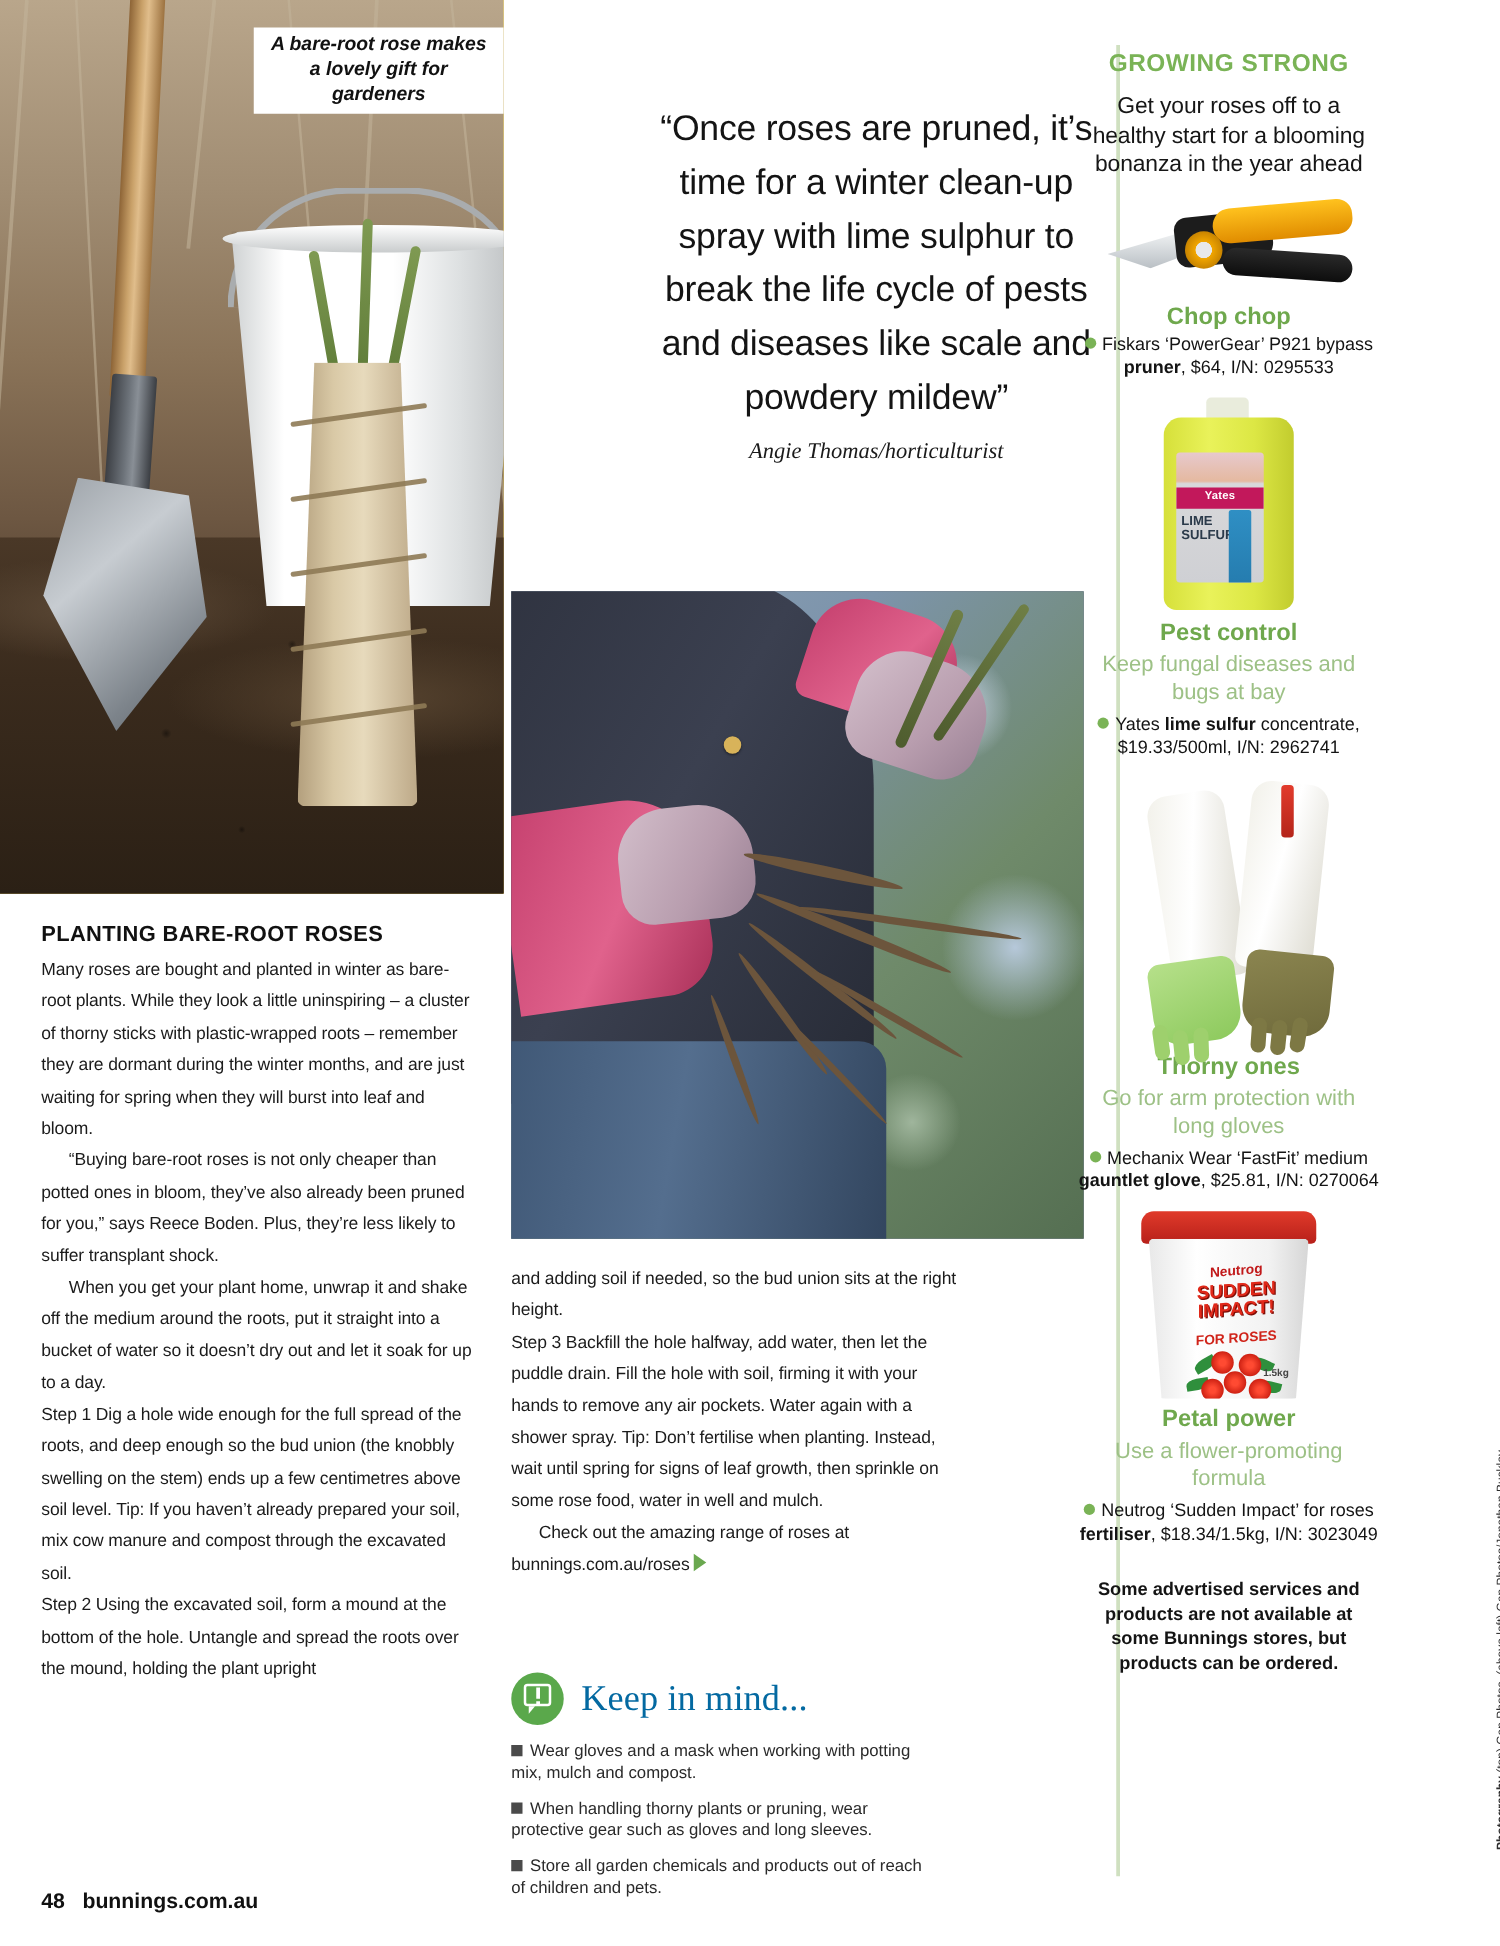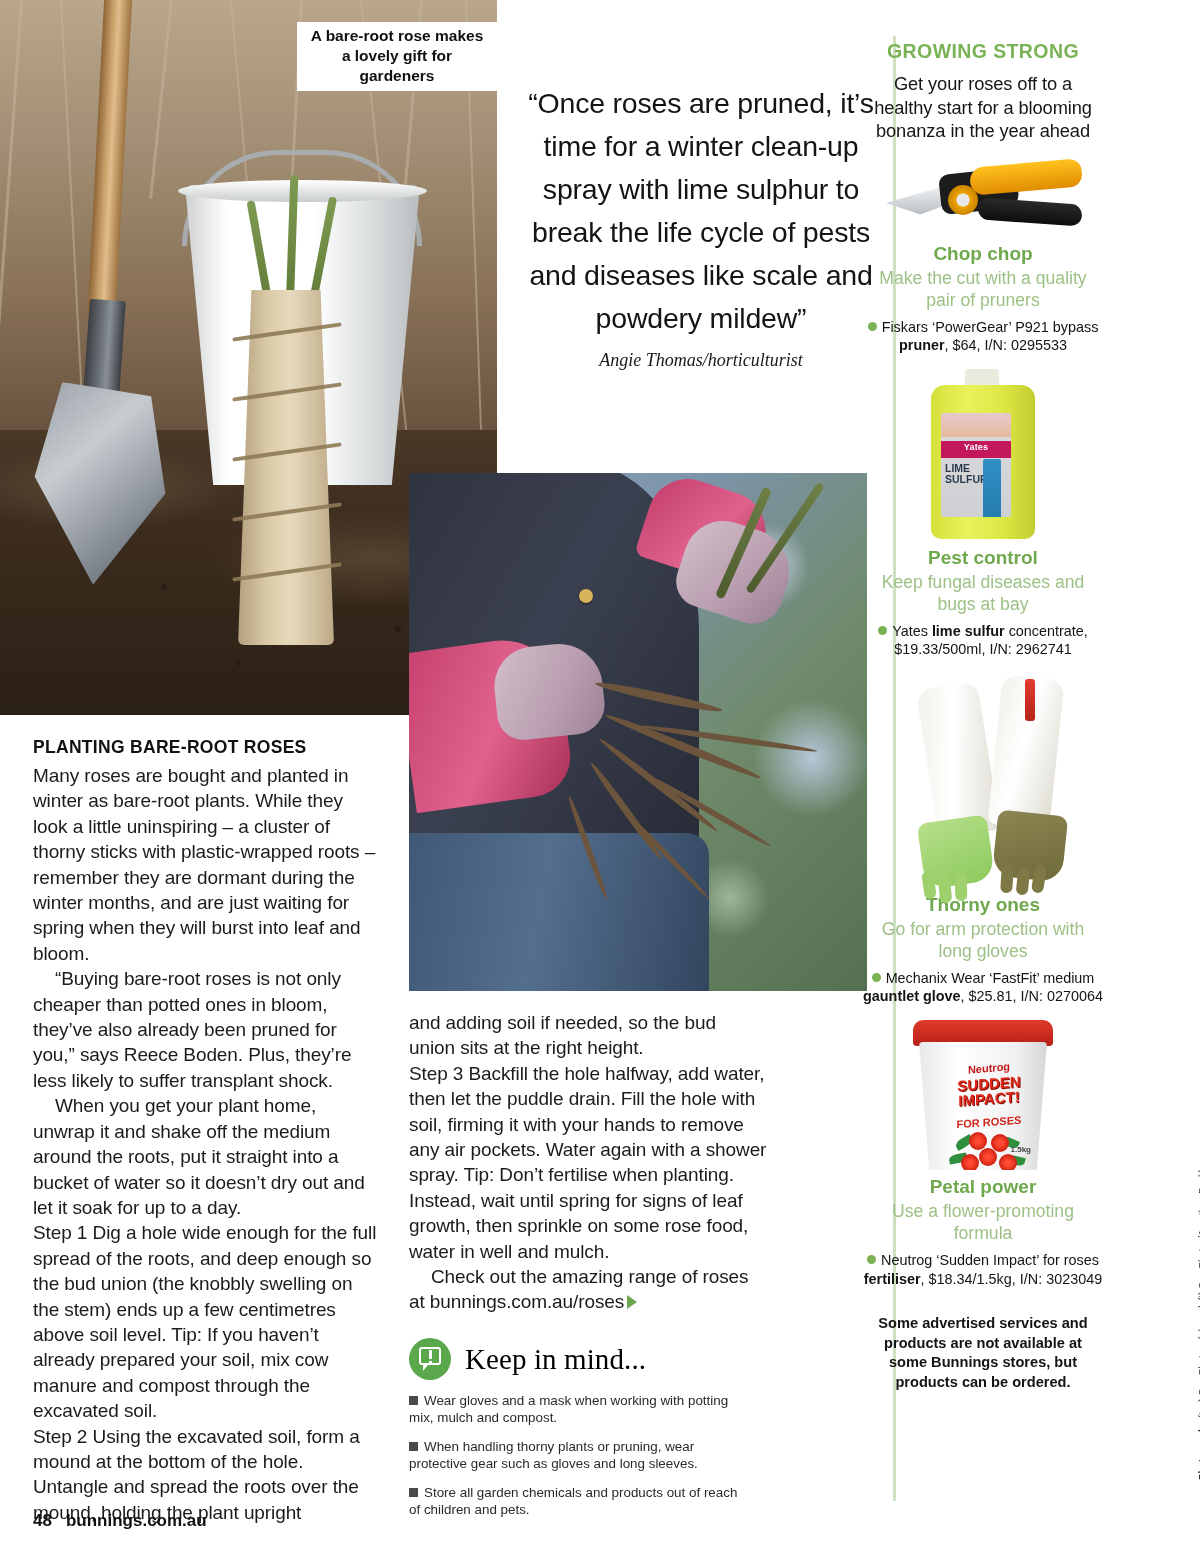--- a/index.html
+++ b/index.html
@@ -15,9 +15,10 @@
 
   
   .photo-main {
-    position:absolute; left:0; top:0; width:497px; height:715px;
+    position:absolute; left:0; top:0; width:403px; height:715px;
     overflow:hidden;
     background:#fde047;
+    font-style:italic;
   }
   .pm-sky {
     position:absolute; inset:0;

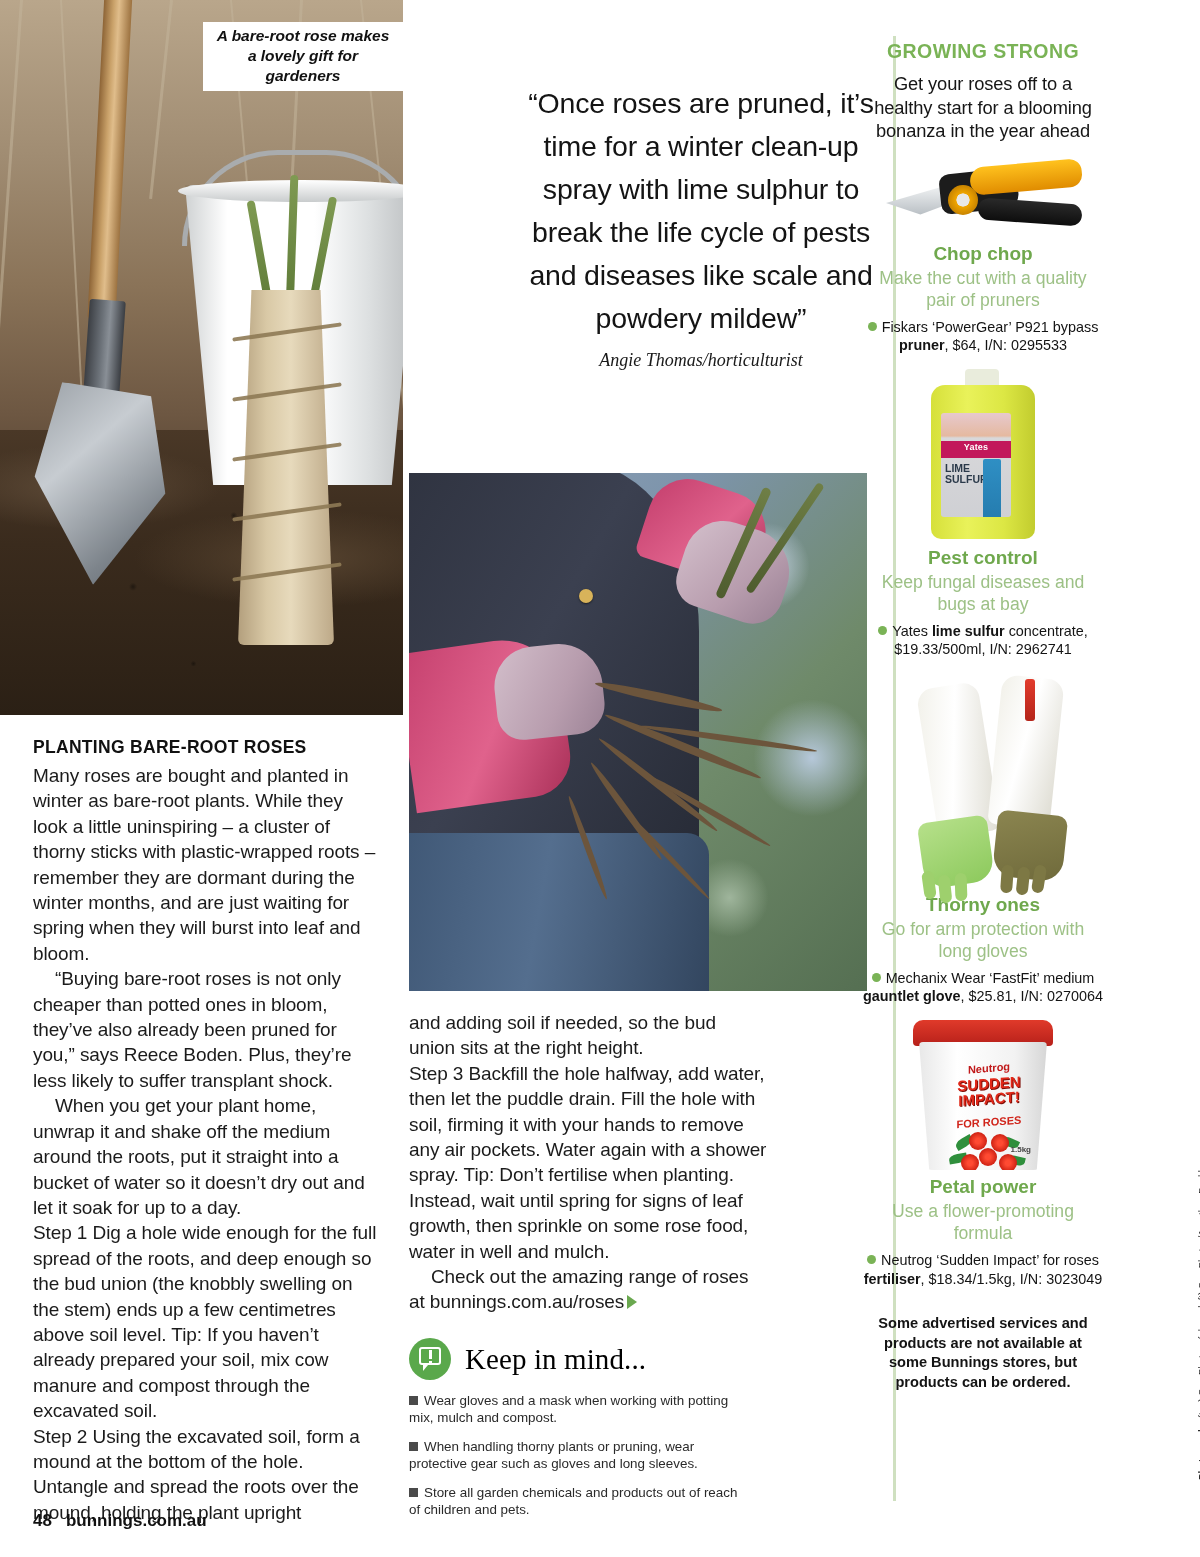--- a/index.html
+++ b/index.html
@@ -521,7 +521,6 @@
         <span class="pr-hinge"></span>
       </div>
       <div class="sb-title">Chop chop</div>
-      <div class="sb-sub">Make the cut with a quality pair of pruners</div>
       <div class="sb-spec"><span class="dot"></span><span>Fiskars ‘PowerGear’ P921 bypass </span><b>pruner</b><span>, $64, I/N: 0295533</span></div>
     </div>
 

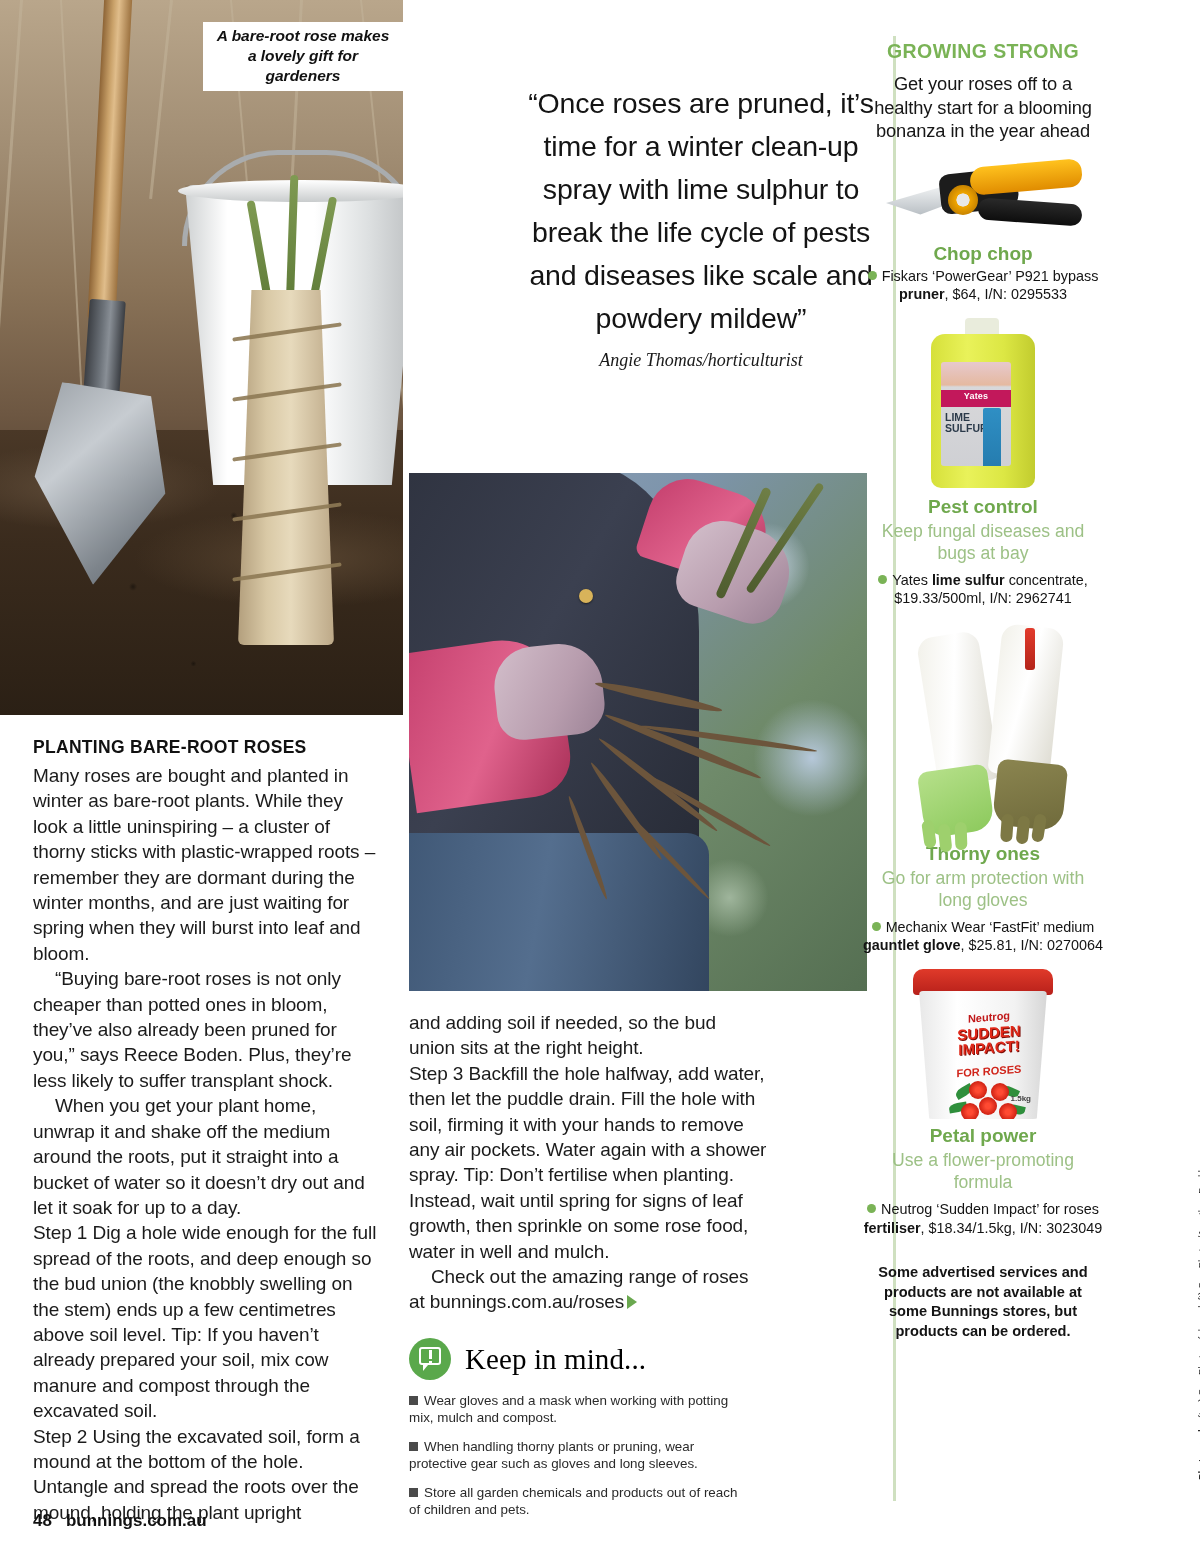--- a/index.html
+++ b/index.html
@@ -181,7 +181,7 @@
     margin-bottom:5px; color:#111;
   }
   .body-text{
-    font-size:19px; line-height:25.4px; color:#1b1b1b; letter-spacing:-.1px;
+    font-size:14px; line-height:25.4px; color:#1b1b1b; letter-spacing:-.1px;
   }
   .body-text p{ margin:0; }
   .body-text p.indent{ text-indent:22px; }

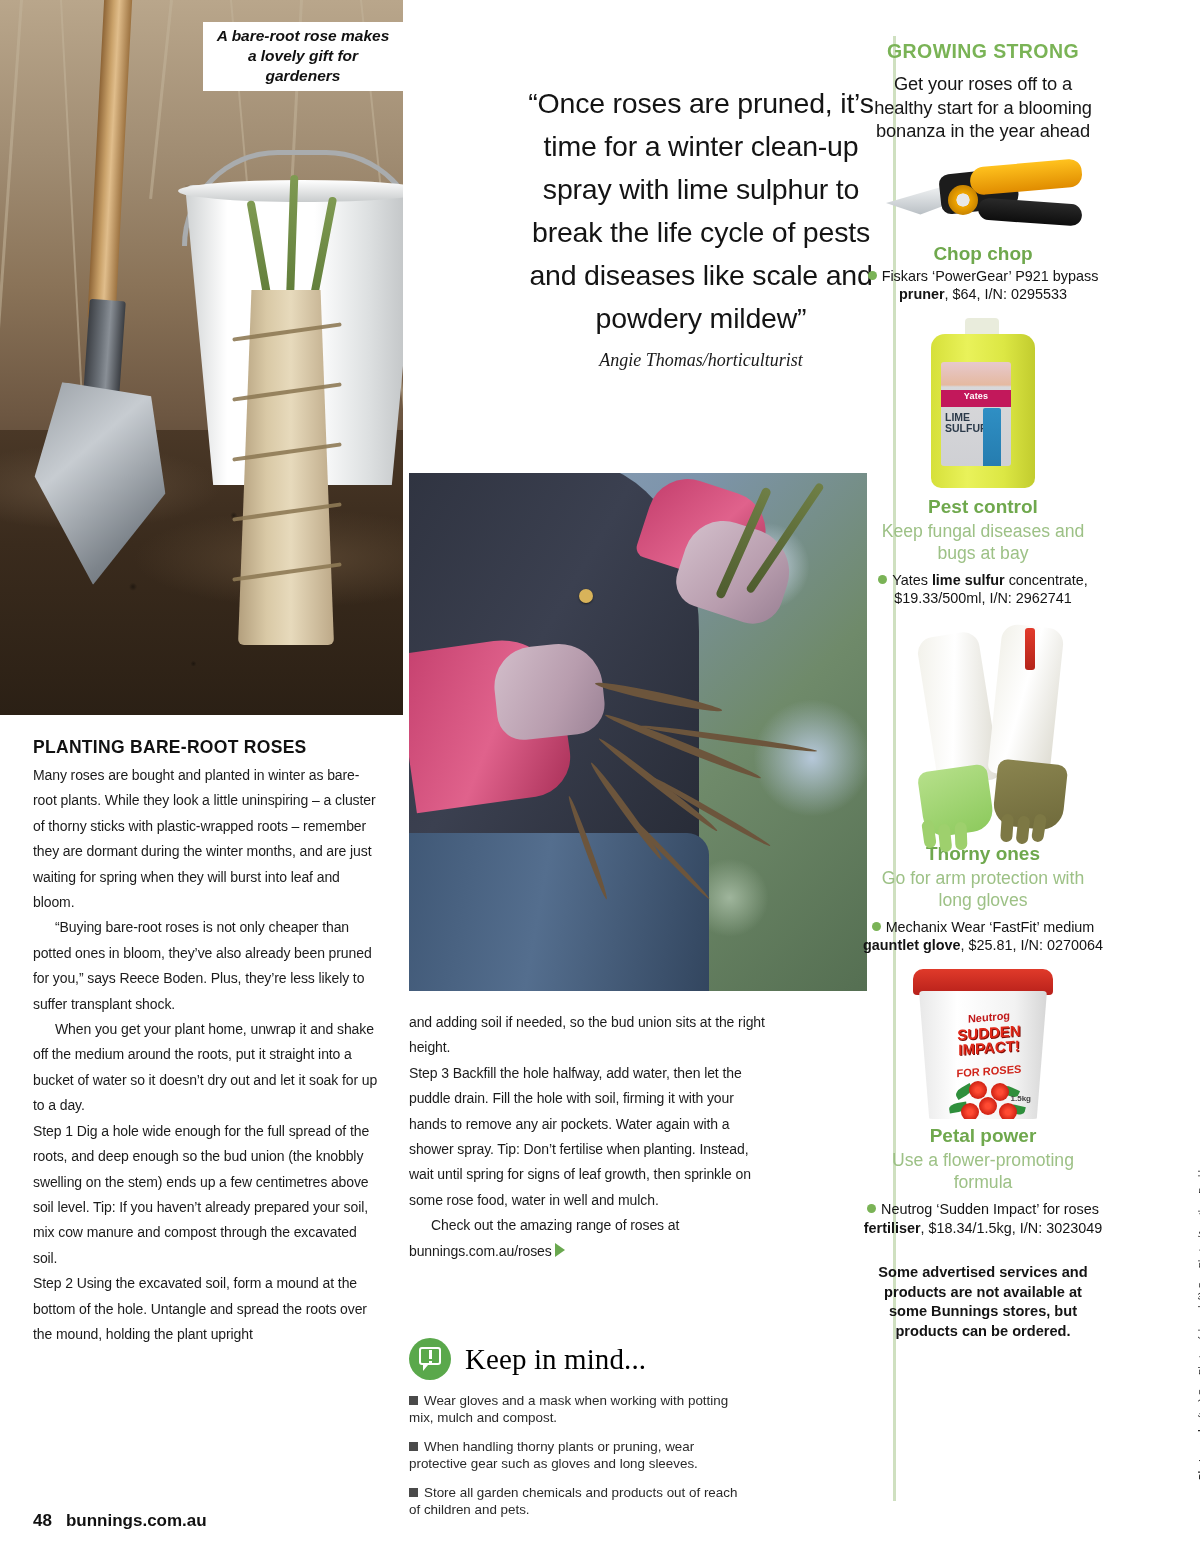--- a/index.html
+++ b/index.html
@@ -220,7 +220,7 @@
   }
   .keep-title{
     font-family:"Liberation Serif", serif;
-    font-size:29px; font-weight:400; color:#000000; letter-spacing:.1px;
+    font-size:29px; font-weight:400; color:#0369a1; letter-spacing:.1px;
   }
   .keep-list{ list-style:none; }
   .keep-list li{

